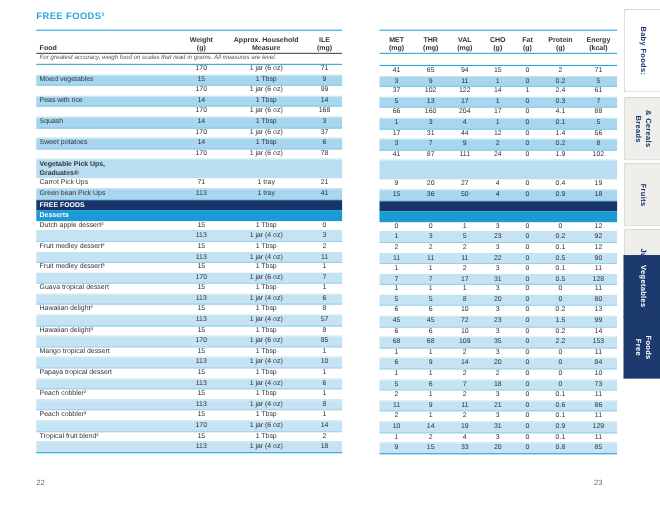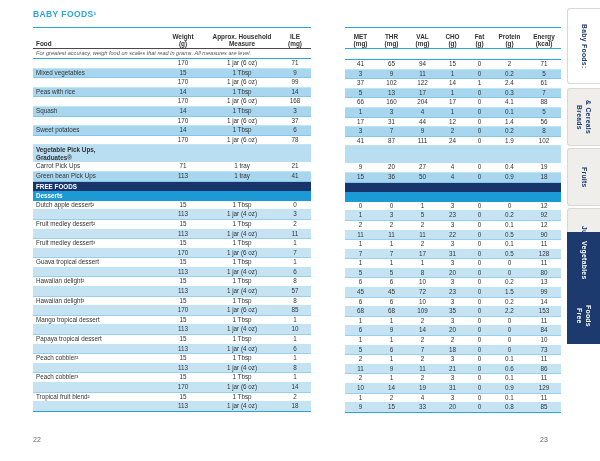--- a/index.html
+++ b/index.html
@@ -53,7 +53,7 @@
 
 <div class="canvas">
 
-  <div class="page-title">BABY FOODS¹</div>
+  <div class="page-title">FREE FOODS¹</div>
 
   <div class="ltable">
     <div class="lhead">

